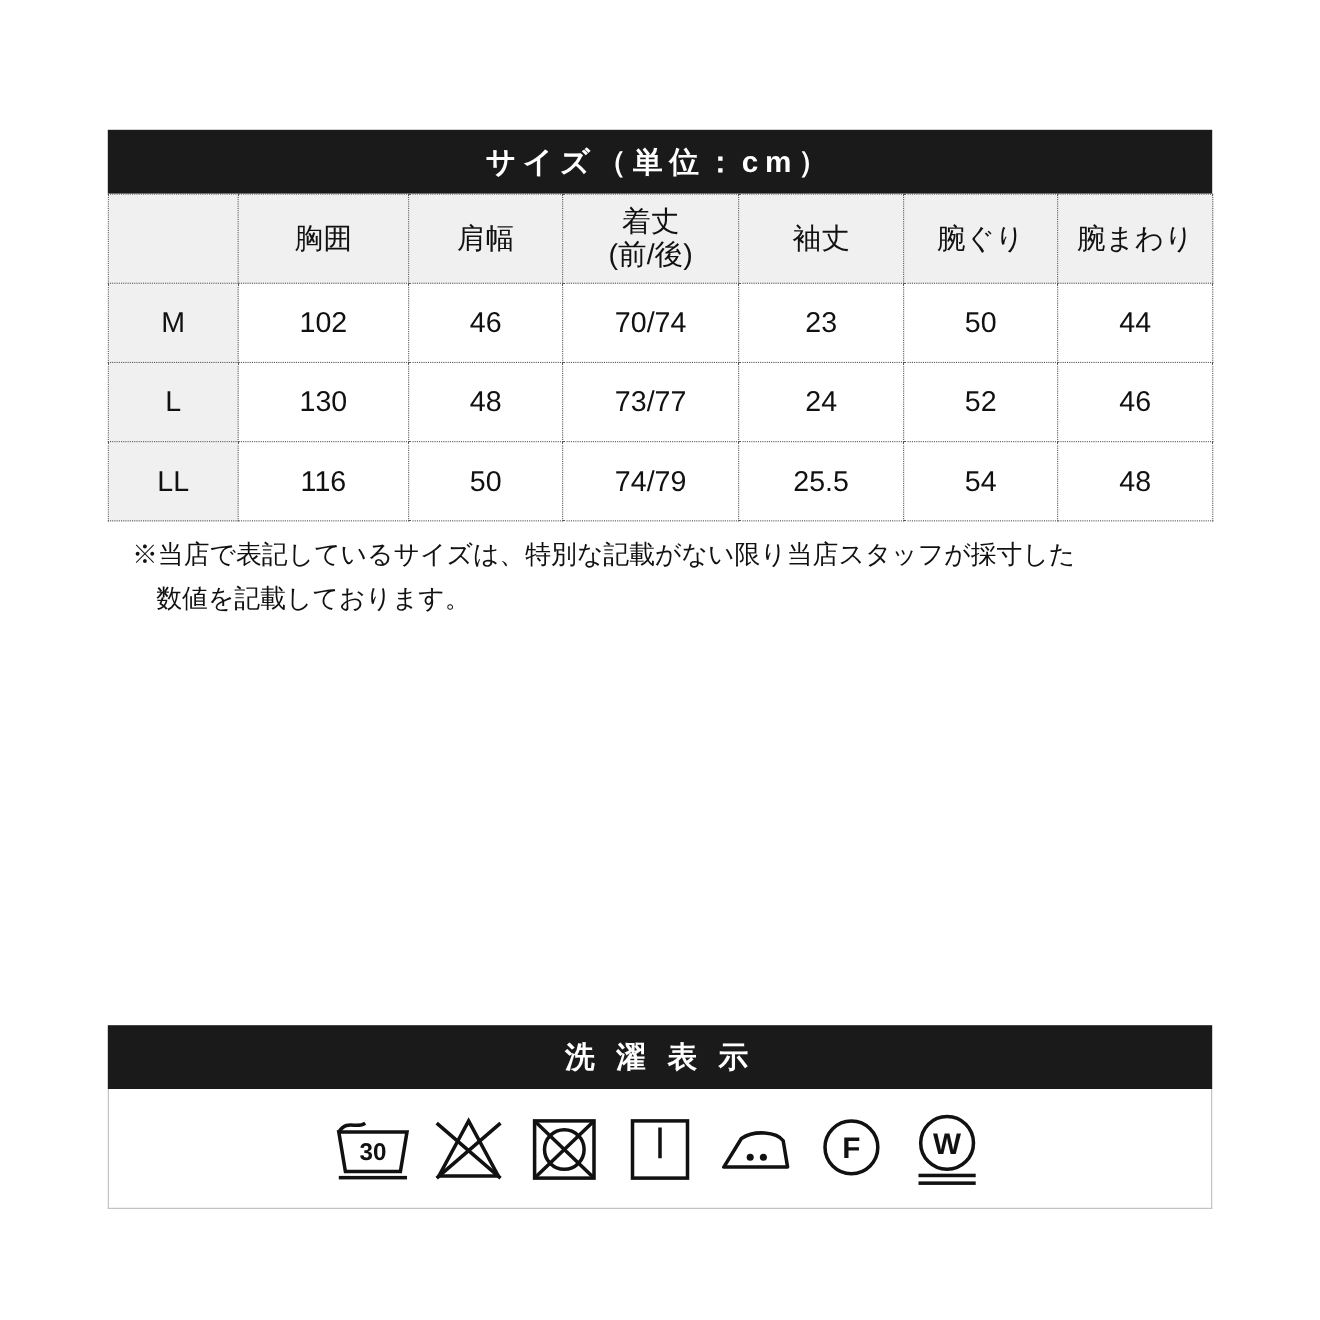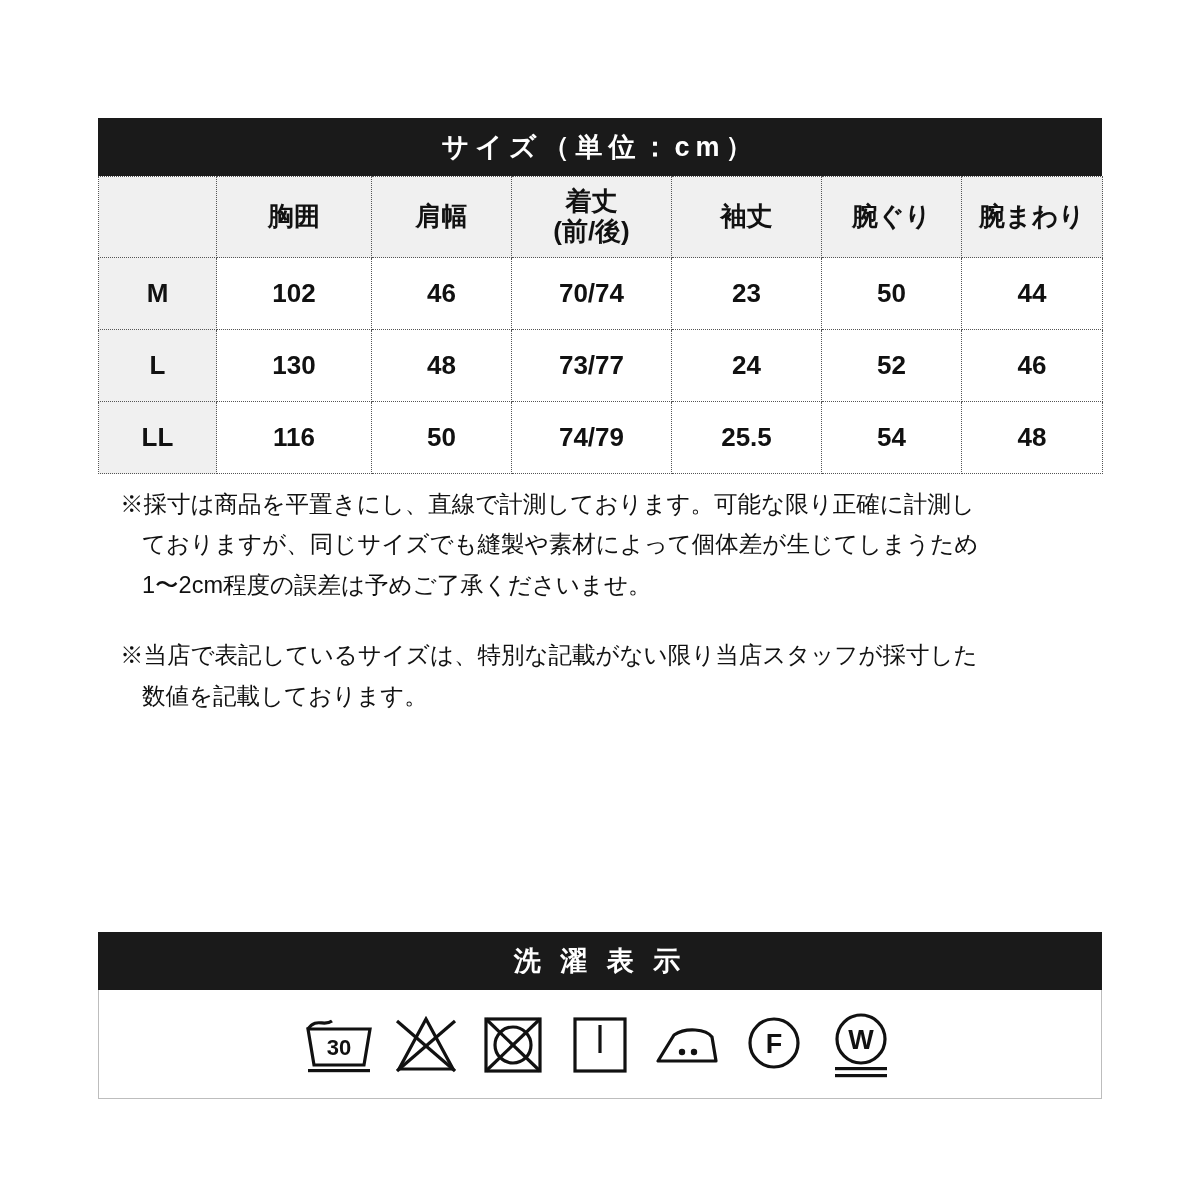--- a/index.html
+++ b/index.html
@@ -48,7 +48,7 @@
   table.size td, table.size th {
     border: 1px dotted #555555;
     text-align: center;
-    font-weight: 700;
+    font-weight: 400;
     color: #111111;
     background: #ffffff;
   }

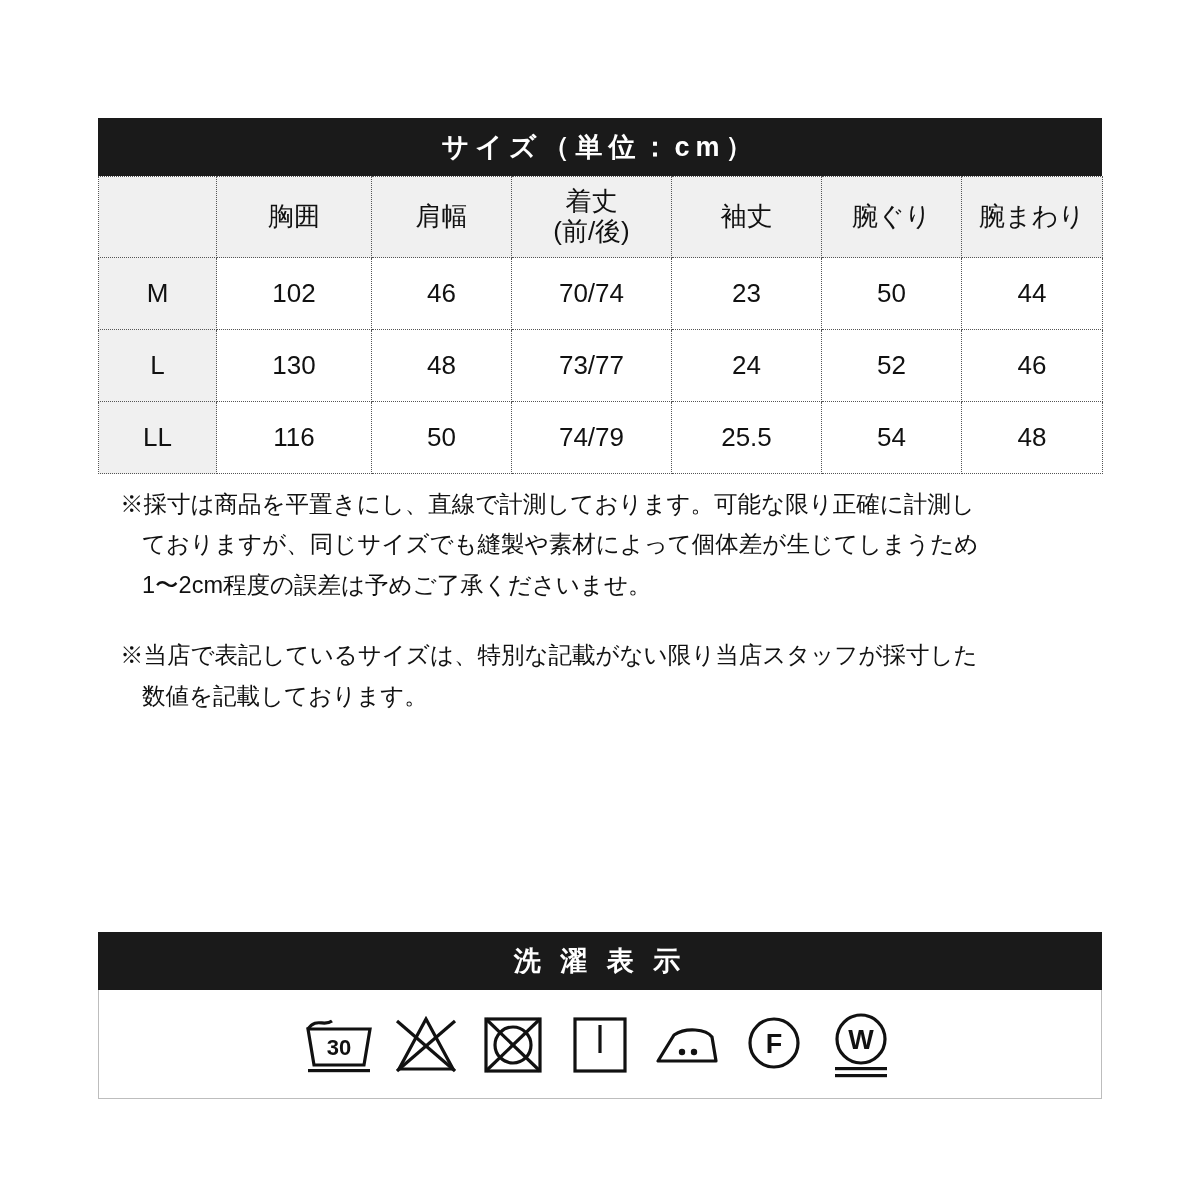--- a/index.html
+++ b/index.html
@@ -195,11 +195,6 @@
 
   <div class="notes">
     <p class="note-p">
-      <span>※採寸は商品を平置きにし、直線で計測しております。可能な限り正確に計測し</span>
-      <span class="ind">ておりますが、同じサイズでも縫製や素材によって個体差が生じてしまうため</span>
-      <span class="ind">1〜2cm程度の誤差は予めご了承くださいませ。</span>
-    </p>
-    <p class="note-p">
       <span>※当店で表記しているサイズは、特別な記載がない限り当店スタッフが採寸した</span>
       <span class="ind">数値を記載しております。</span>
     </p>

